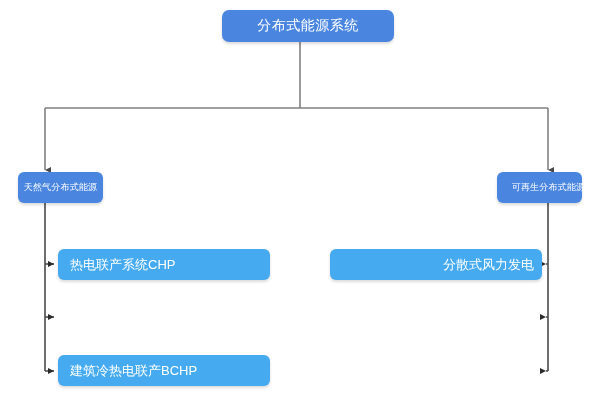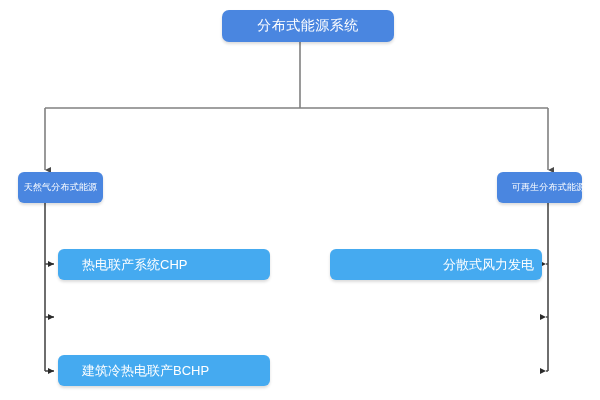--- a/index.html
+++ b/index.html
@@ -74,7 +74,7 @@
   .node-leaf.left {
     left: 58px;
     justify-content: flex-start;
-    padding-left: 24px;
+    padding-left: 12px;
   }
   .node-leaf.right {
     left: 330px;

